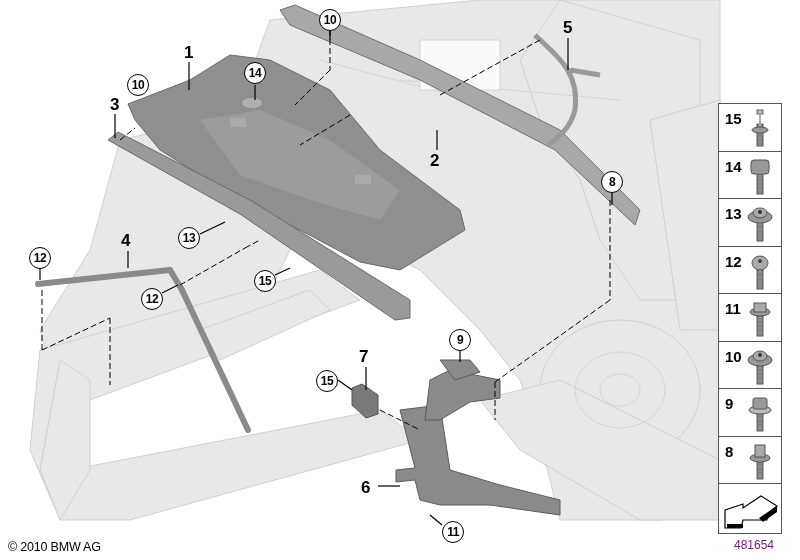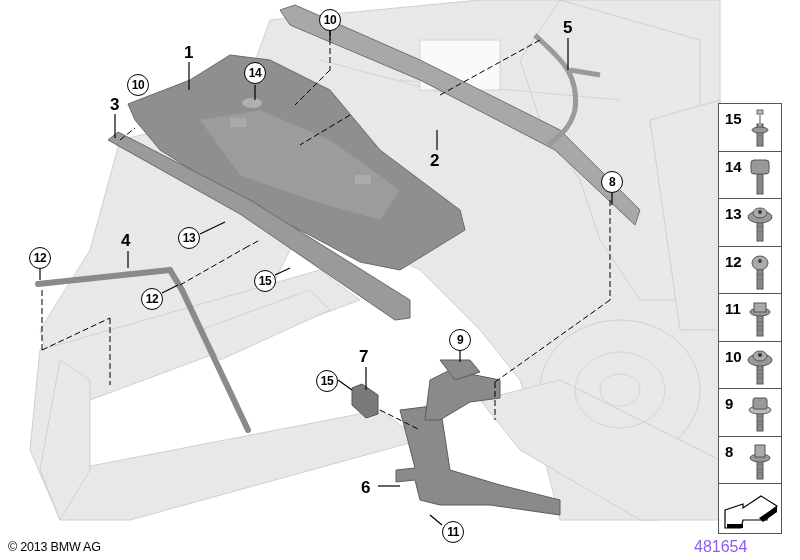--- a/index.html
+++ b/index.html
@@ -255,7 +255,7 @@
   </div>
 </div>
 
-<div class="copyright">© 2013 BMW AG</div>
+<div class="copyright">© 2010 BMW AG</div>
 <div class="diagram-id">481654</div>
 
 </body></html>

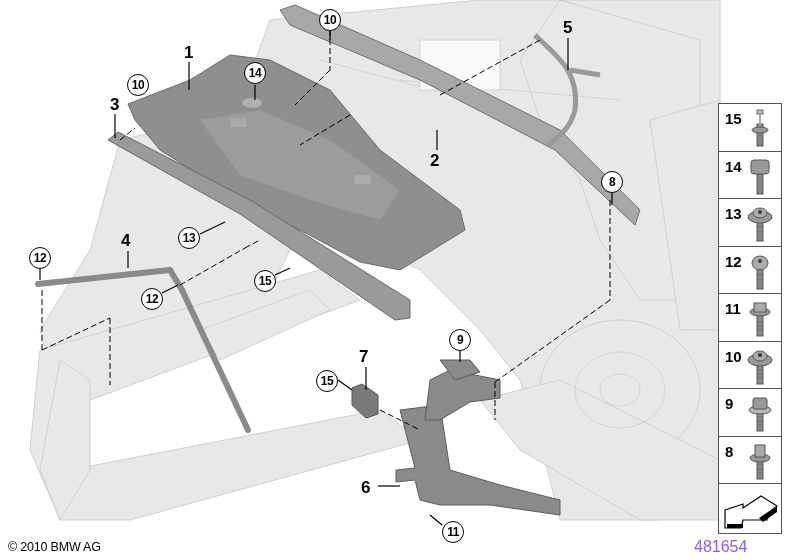--- a/index.html
+++ b/index.html
@@ -14,7 +14,7 @@
   .legend-row svg { position: absolute; right: 6px; top: 4px; }
   .legend-arrow { height: 49px; position: relative; }
   .copyright { position: absolute; left: 8px; top: 540px; font-size: 12.5px; color: #000; letter-spacing: -0.2px; }
-  .diagram-id { position: absolute; left: 694px; top: 538px; font-size: 16px; color: #8b5cf6; }
+  .diagram-id { position: absolute; left: 734px; top: 538px; font-size: 12px; color: #701a75; }
 </style>
 </head>
 <body>

